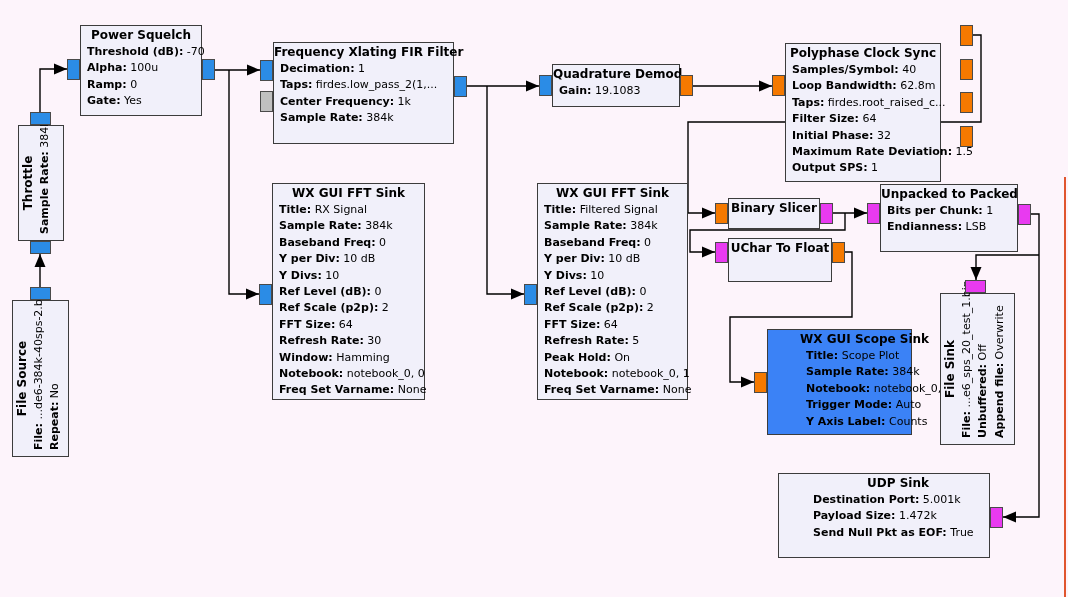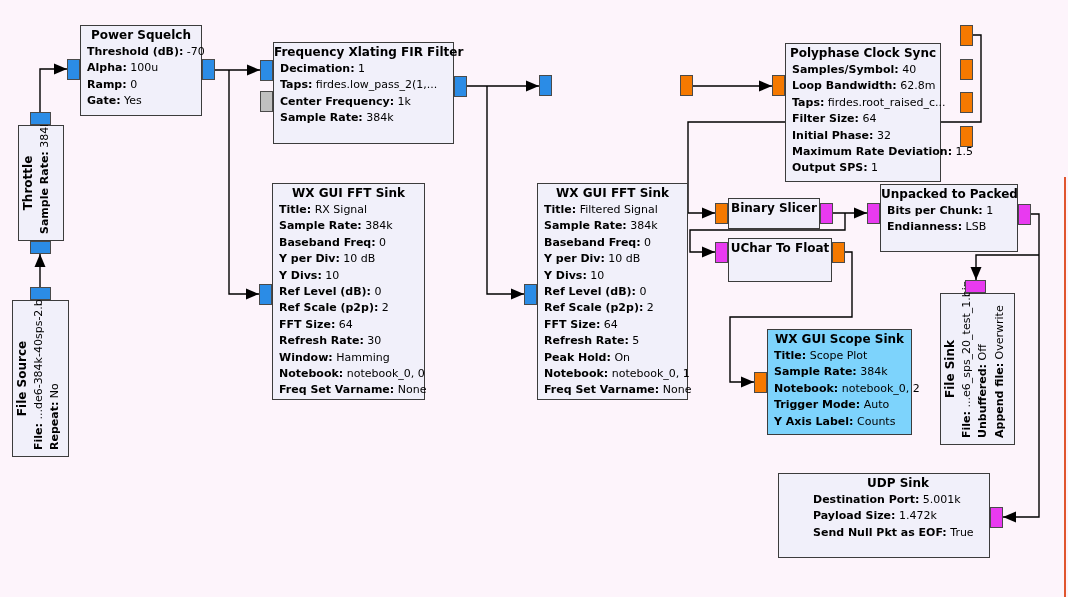--- a/index.html
+++ b/index.html
@@ -87,6 +87,10 @@
     <div class="port" style="left: 260px; top: 60px; width: 13px; height: 21px; background: rgb(43, 140, 230);"></div>
     <div class="port" style="left: 260px; top: 91px; width: 13px; height: 21px; background: rgb(192, 192, 192);"></div>
     <div class="port" style="left: 454px; top: 76px; width: 13px; height: 21px; background: rgb(43, 140, 230);"></div>
+    <div class="block" style="left: 552px; top: 64px; width: 128px; height: 43px; background: rgb(241, 240, 250); border-color: rgb(60, 60, 60);">
+      <div class="blk-title">Quadrature Demod</div>
+      <div class="param"><b>Gain:</b><span> 19.1083</span></div>
+    </div>
     <div class="port" style="left: 539px; top: 75px; width: 13px; height: 21px; background: rgb(43, 140, 230);"></div>
     <div class="port" style="left: 680px; top: 75px; width: 13px; height: 21px; background: rgb(245, 121, 0);"></div>
     <div class="block" style="left: 785px; top: 17px; width: 156px; height: 139px; background: rgb(241, 240, 250); border-color: rgb(60, 60, 60); margin-top: 26px;">

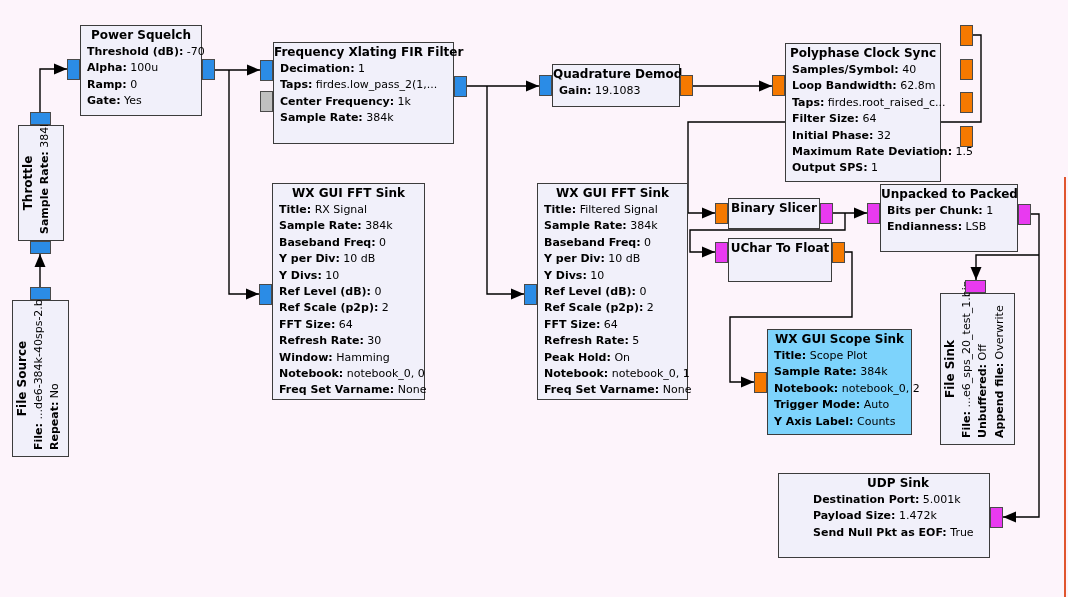--- a/index.html
+++ b/index.html
@@ -157,7 +157,7 @@
     </div>
     <div class="port" style="left: 867px; top: 203px; width: 13px; height: 21px; background: rgb(232, 58, 240);"></div>
     <div class="port" style="left: 1018px; top: 204px; width: 13px; height: 21px; background: rgb(232, 58, 240);"></div>
-    <div class="block" style="left: 767px; top: 329px; width: 145px; height: 106px; background: #7dd3fc; border-color: rgb(60, 60, 60);">
+    <div class="block" style="left: 767px; top: 329px; width: 145px; height: 106px; background: #3b82f6; border-color: rgb(60, 60, 60); padding-left: 32px;">
       <div class="blk-title">WX GUI Scope Sink</div>
       <div class="param"><b>Title:</b><span> Scope Plot</span></div>
       <div class="param"><b>Sample Rate:</b><span> 384k</span></div>

